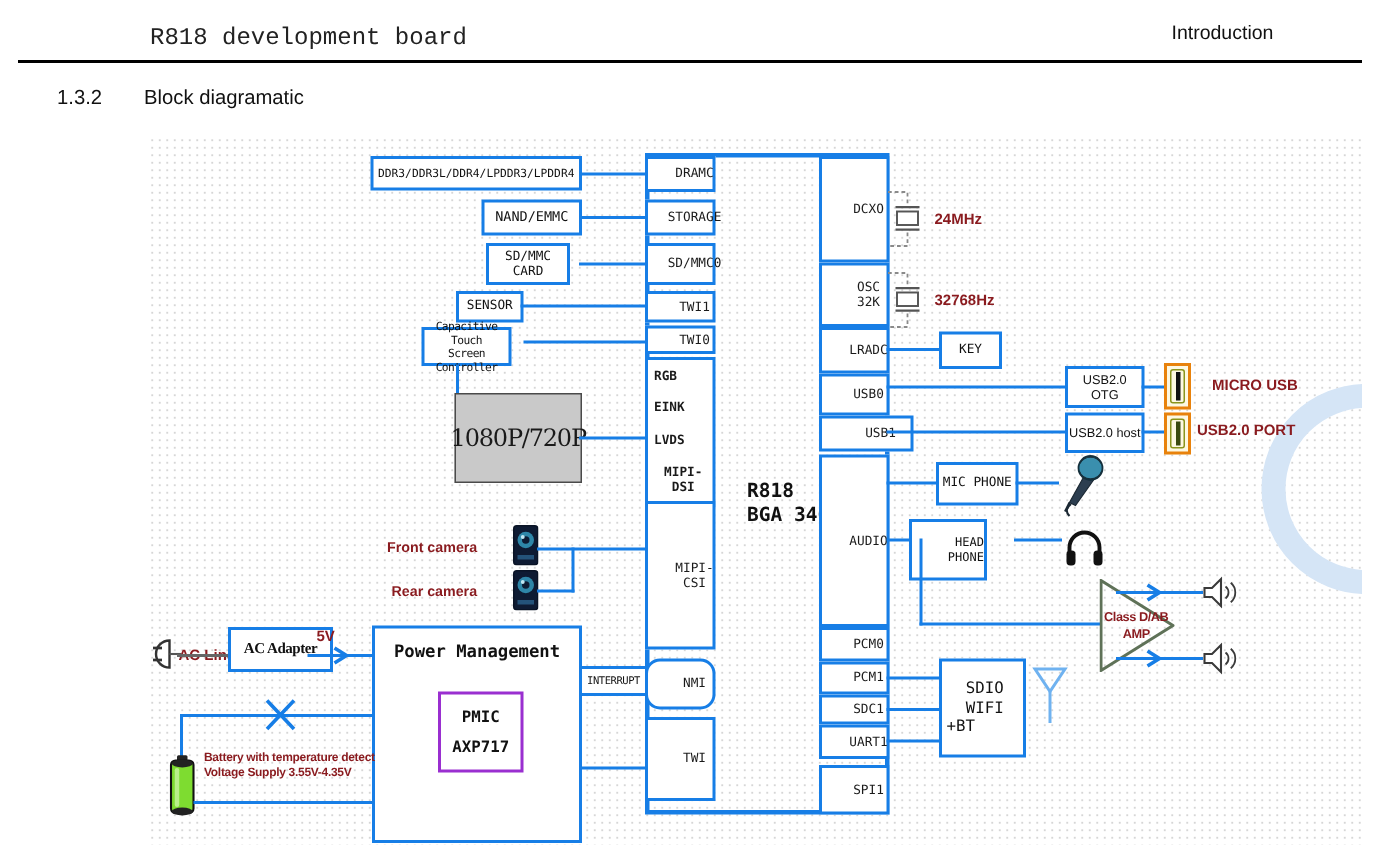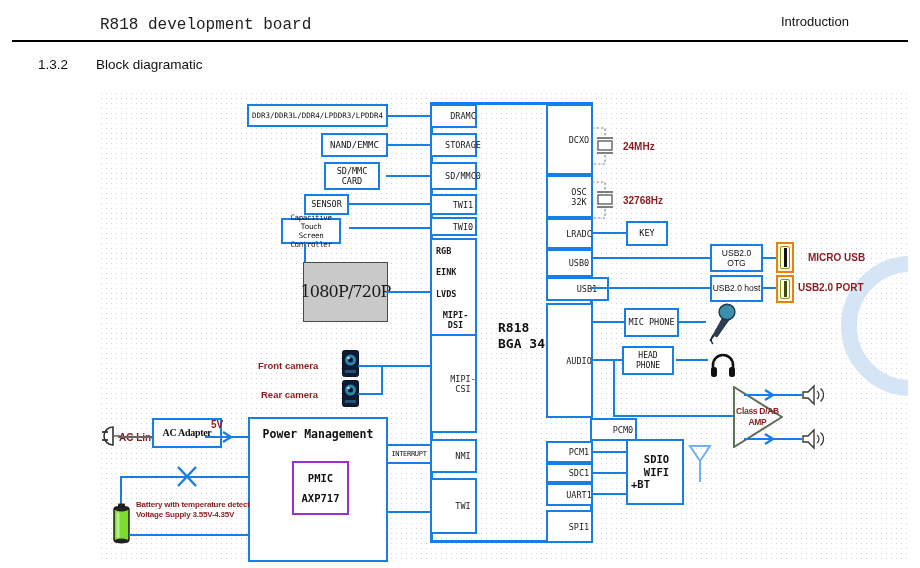--- a/index.html
+++ b/index.html
@@ -221,7 +221,7 @@
 </svg>
 
 <div class="hline" style="left:591px;top:359px;width:35px;"></div>
-<div class="box" style="left:622px;top:346px;width:52px;height:29px;font-size:8px;">
+<div class="box" style="left:606px;top:346px;width:52px;height:41px;font-size:8px;text-align:right;">
   <span>HEAD PHONE</span>
   </div>
 <div class="hline" style="left:676px;top:359px;width:32px;"></div>

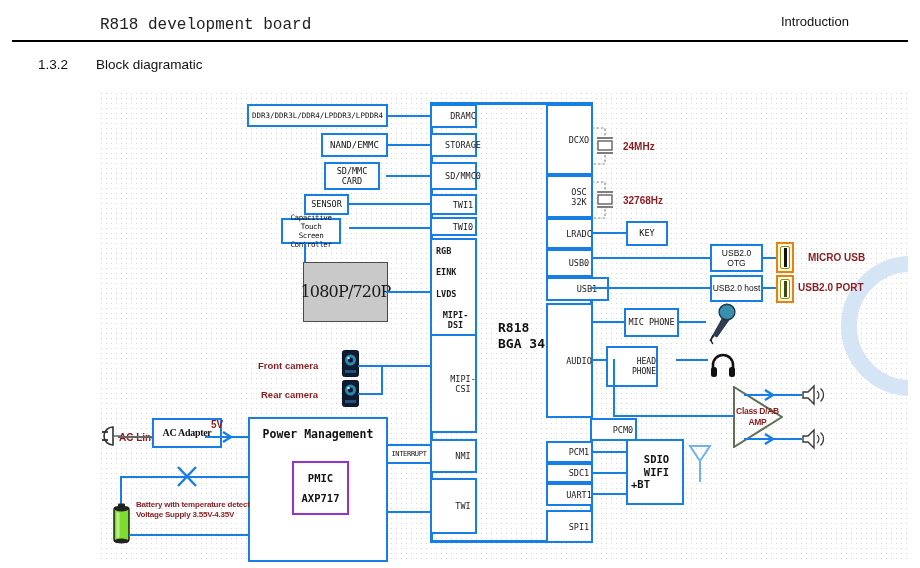--- a/index.html
+++ b/index.html
@@ -147,7 +147,7 @@
 <div class="cell" style="left:546px;top:303px;width:47px;height:115px;">
   <span>AUDIO</span>
   </div>
-<div class="cell" style="left:546px;top:418px;width:47px;height:23px;margin-left:44px;">
+<div class="cell" style="left:546px;top:418px;width:47px;height:23px;">
   <span>PCM0</span>
   </div>
 <div class="cell" style="left:546px;top:441px;width:47px;height:22px;">

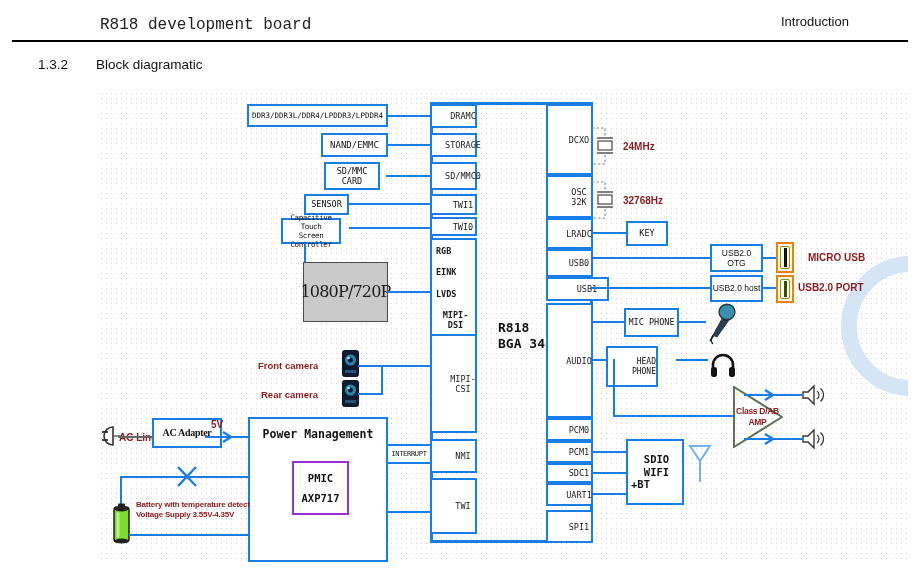--- a/index.html
+++ b/index.html
@@ -122,7 +122,7 @@
 <div class="cell" style="left:430px;top:334px;width:47px;height:99px;">
   <span>MIPI-CSI</span>
   </div>
-<div class="cell" style="left:430px;top:439px;width:47px;height:34px;">
+<div class="cell" style="left:430px;top:439px;width:47px;height:34px;border-radius:10px;">
   <span>NMI</span>
   </div>
 <div class="cell" style="left:430px;top:478px;width:47px;height:56px;">

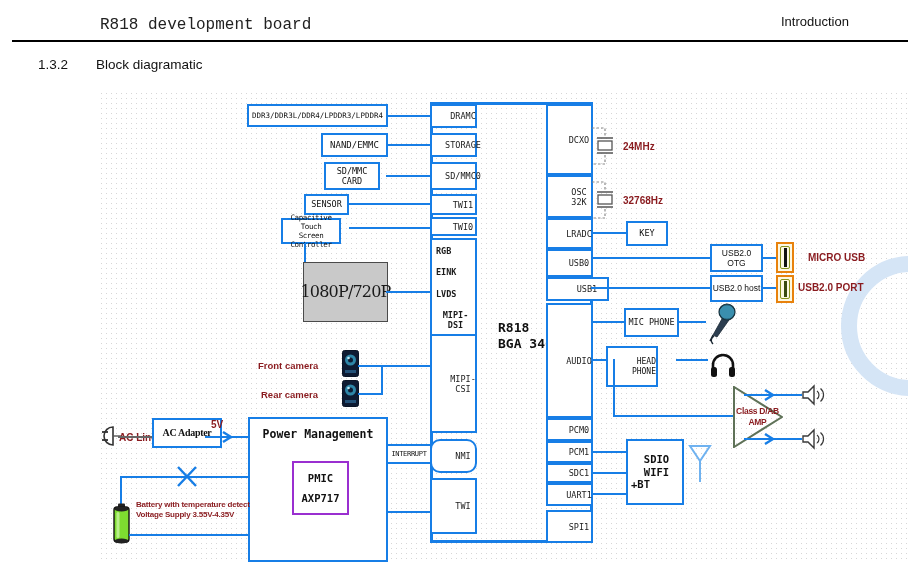--- a/index.html
+++ b/index.html
@@ -263,7 +263,7 @@
 <div class="hline" style="left:591px;top:451px;width:35px;"></div>
 <div class="hline" style="left:591px;top:472px;width:35px;"></div>
 <div class="hline" style="left:591px;top:493px;width:35px;"></div>
-<div class="box col" style="left:626px;top:439px;width:58px;height:66px;border-width:2.5px;font-size:10.5px;font-weight:bold;
+<div class="box col" style="left:626px;top:439px;width:58px;height:66px;border-width:2.5px;font-size:10.5px;font-weight:normal;
             align-items:flex-start;justify-content:center;padding-left:3px;">
   <span>SDIO WIFI</span>
   <span>+BT</span>

